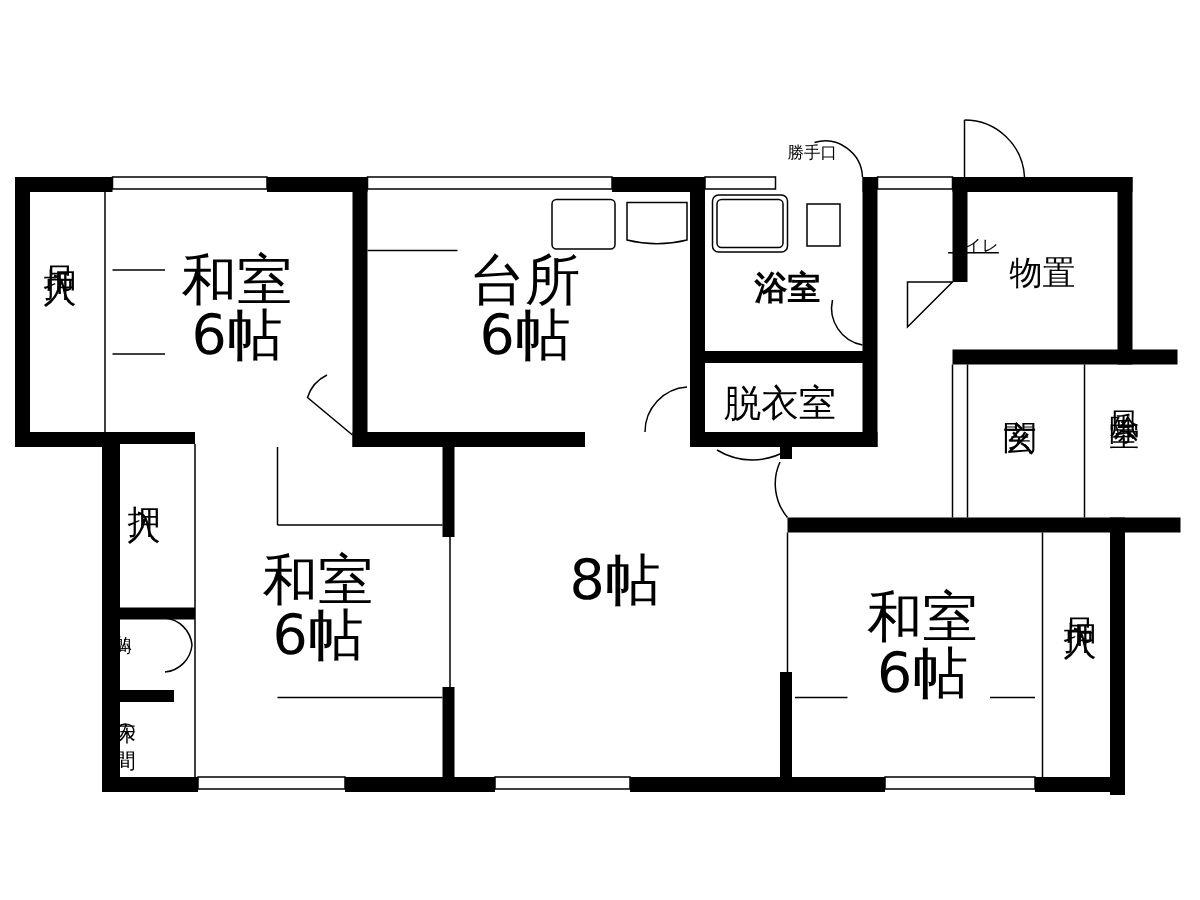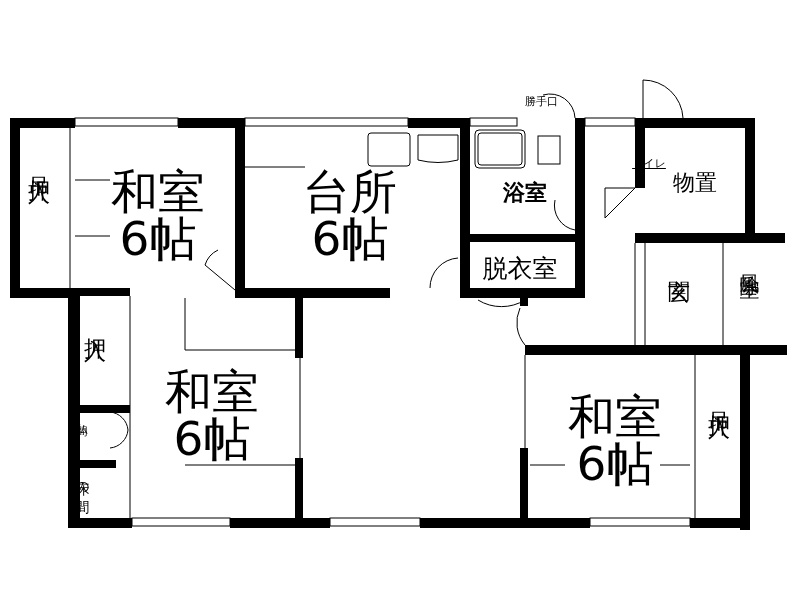--- a/index.html
+++ b/index.html
@@ -6,7 +6,7 @@
   body{width:800px;height:600px;overflow:hidden;position:relative;font-family:"DejaVu Sans","Liberation Sans",sans-serif;}
   svg{position:absolute;left:0;top:0;}
   .lbl{position:absolute;color:#000;text-align:center;line-height:1;white-space:nowrap;}
-  .big{font-size:47px;}
+  .big{font-size:37px;}
   .med{font-size:22px;}
   .sm{font-size:11px;}
   .vert{writing-mode:vertical-rl;text-orientation:upright;letter-spacing:2px;}

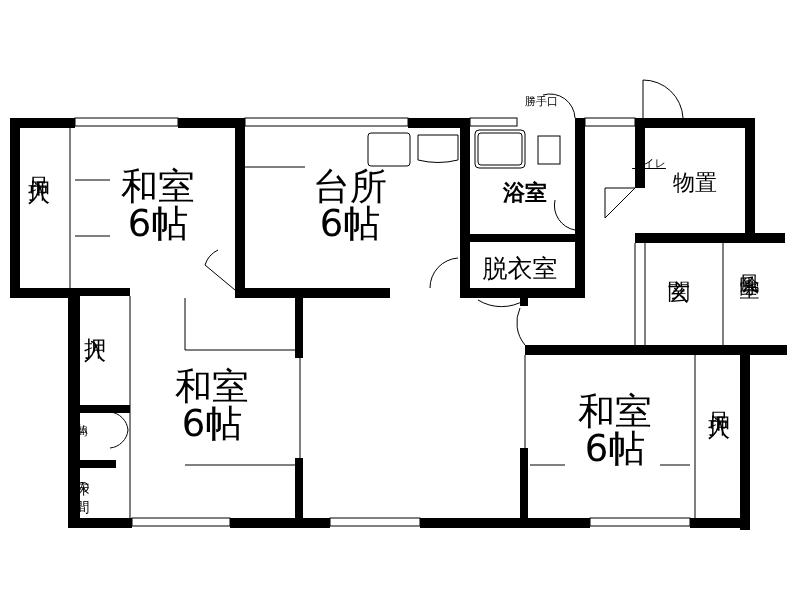--- a/index.html
+++ b/index.html
@@ -115,6 +115,7 @@
   <div>6帖</div>
 </div>
 <div class="lbl big" style="left:360px;top:368px;width:100px;">
+  <div>8帖</div>
 </div>
 <div class="lbl big" style="left:565px;top:393px;width:100px;">
   <div>和室</div>

